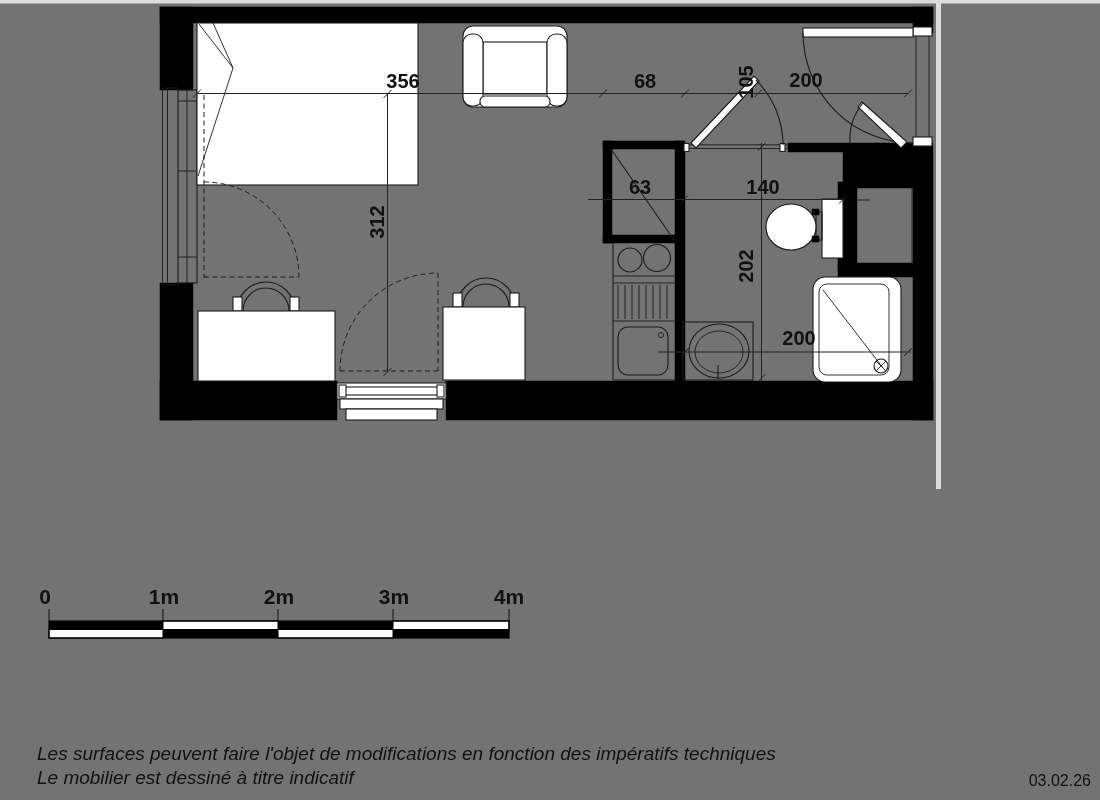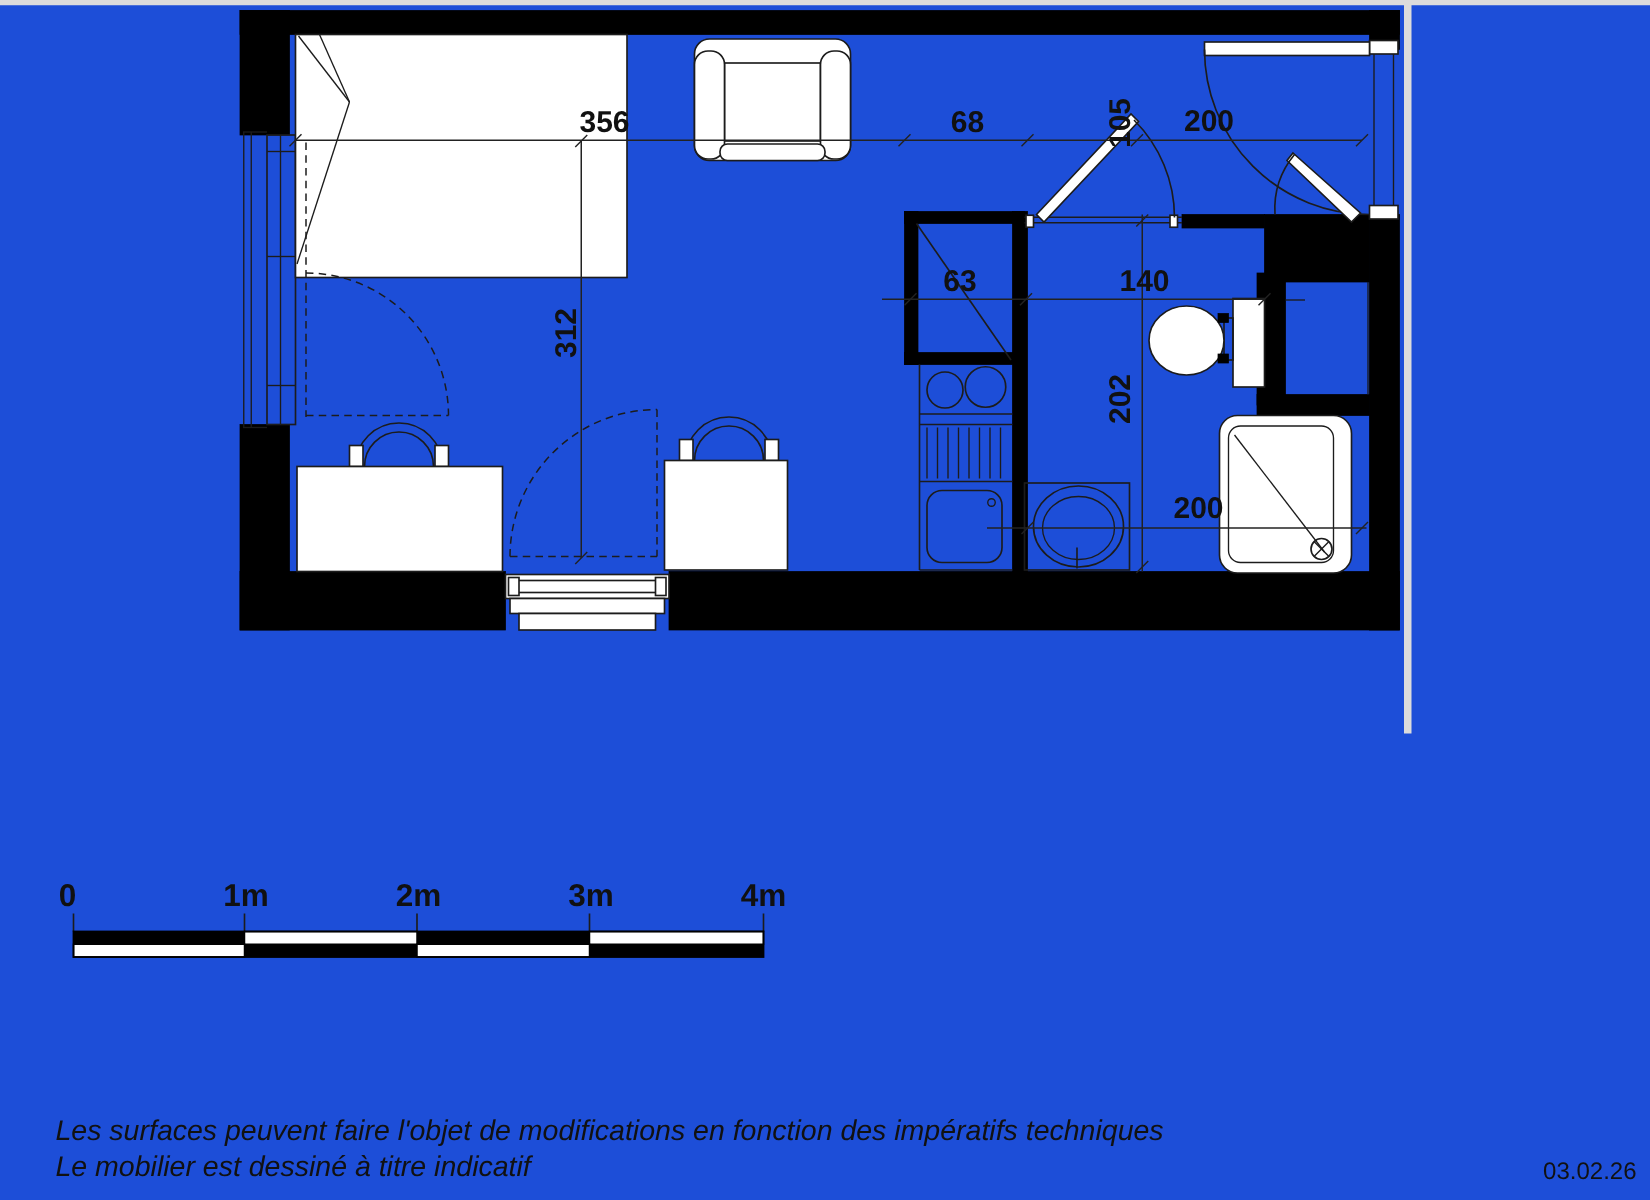--- a/index.html
+++ b/index.html
@@ -3,7 +3,7 @@
 <meta charset="utf-8">
 <style>
   html,body{margin:0;padding:0;background:#ffffff;}
-  #page{position:relative;width:1100px;height:800px;background:#1d4ed8;overflow:hidden;
+  #page{position:relative;width:1100px;height:800px;background:#737373;overflow:hidden;
         font-family:"Liberation Sans",sans-serif;}
   svg{position:absolute;left:0;top:0;}
   .wall{fill:var(--wall,#000);stroke:var(--wall,#000);stroke-width:.5;}

